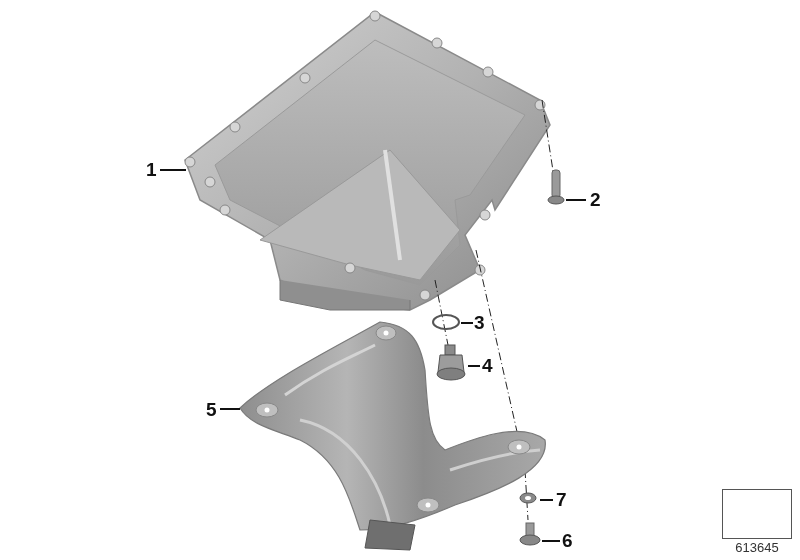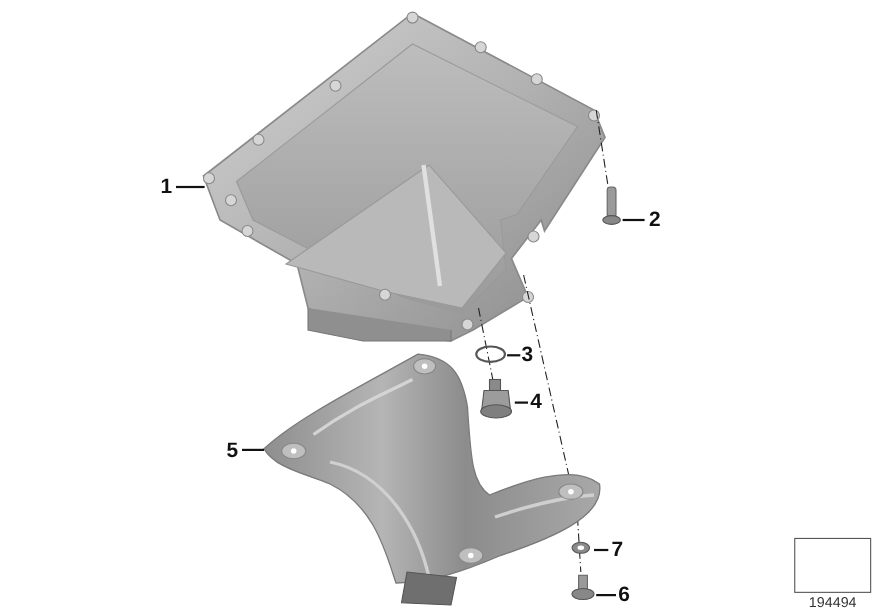--- a/index.html
+++ b/index.html
@@ -136,7 +136,7 @@
   <div class="callout" style="left:562px;top:531px;">6</div>
 
   <div class="ref-box"></div>
-  <div class="ref-num">194494</div>
+  <div class="ref-num">613645</div>
 </div>
 
 </body></html>

